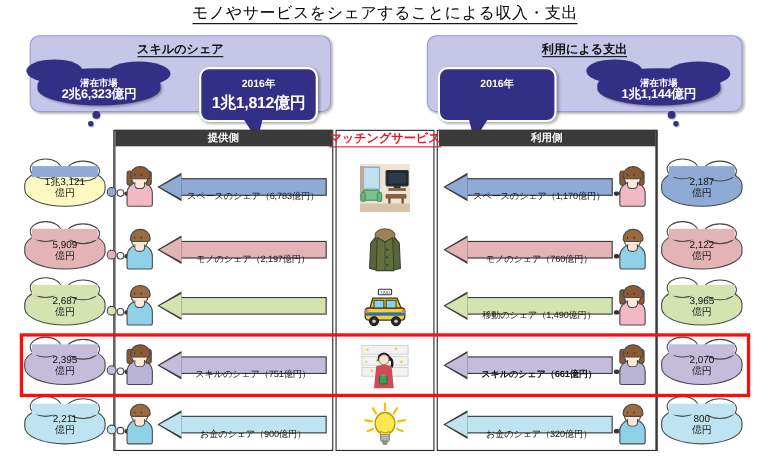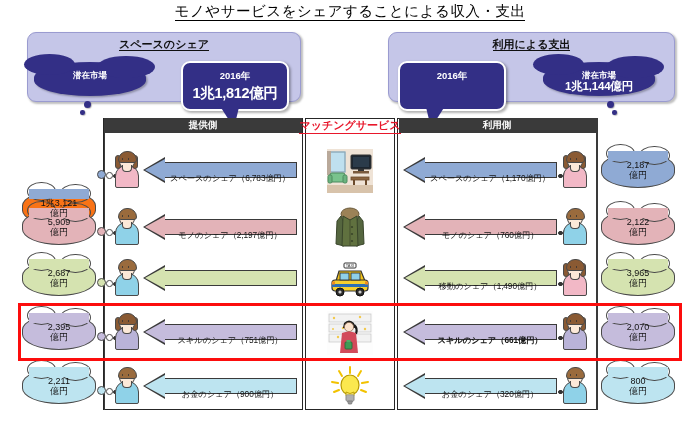--- a/index.html
+++ b/index.html
@@ -183,7 +183,7 @@
   <div class="title"><span>モノやサービスをシェアすることによる収入・支出</span></div>
 
   <div class="panel" id="panel-left">
-    <div class="panel-title"><span>スペースのシェア</span></div>
+    <div class="panel-title"><span>スキルのシェア</span></div>
   </div>
 
   <div class="navy-cloud" style="left:34px;top:62px;width:112px;height:34px;">

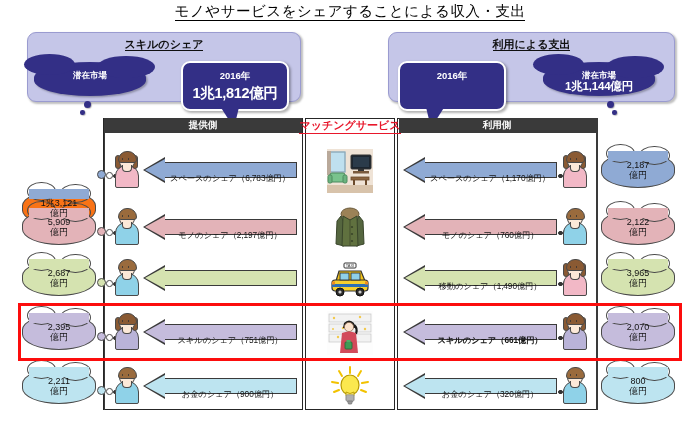--- a/index.html
+++ b/index.html
@@ -189,6 +189,7 @@
   <div class="navy-cloud" style="left:34px;top:62px;width:112px;height:34px;">
     <div class="nc-inner">
       <div class="nc-l1">潜在市場</div>
+      <div class="nc-l2">2兆6,323億円</div>
     </div>
   </div>
   <div class="tail-dot" style="left:84px;top:101px;width:7px;height:7px;"></div>

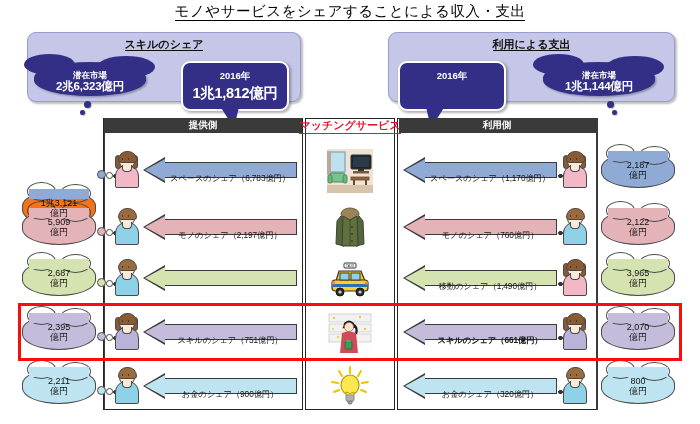--- a/index.html
+++ b/index.html
@@ -236,7 +236,7 @@
       <div class="row" style="top: 146px;">
 
     <div style="position:absolute;left:22px;top:6px;">
-      <div class="bubble" style="background:#f97316;margin-top:38px;">
+      <div class="bubble" style="background:#fef9c3;">
       <div class="b-mask" style="background:#8faad4;"></div>
       <div class="b-txt">
         <div>1兆3,121</div>

